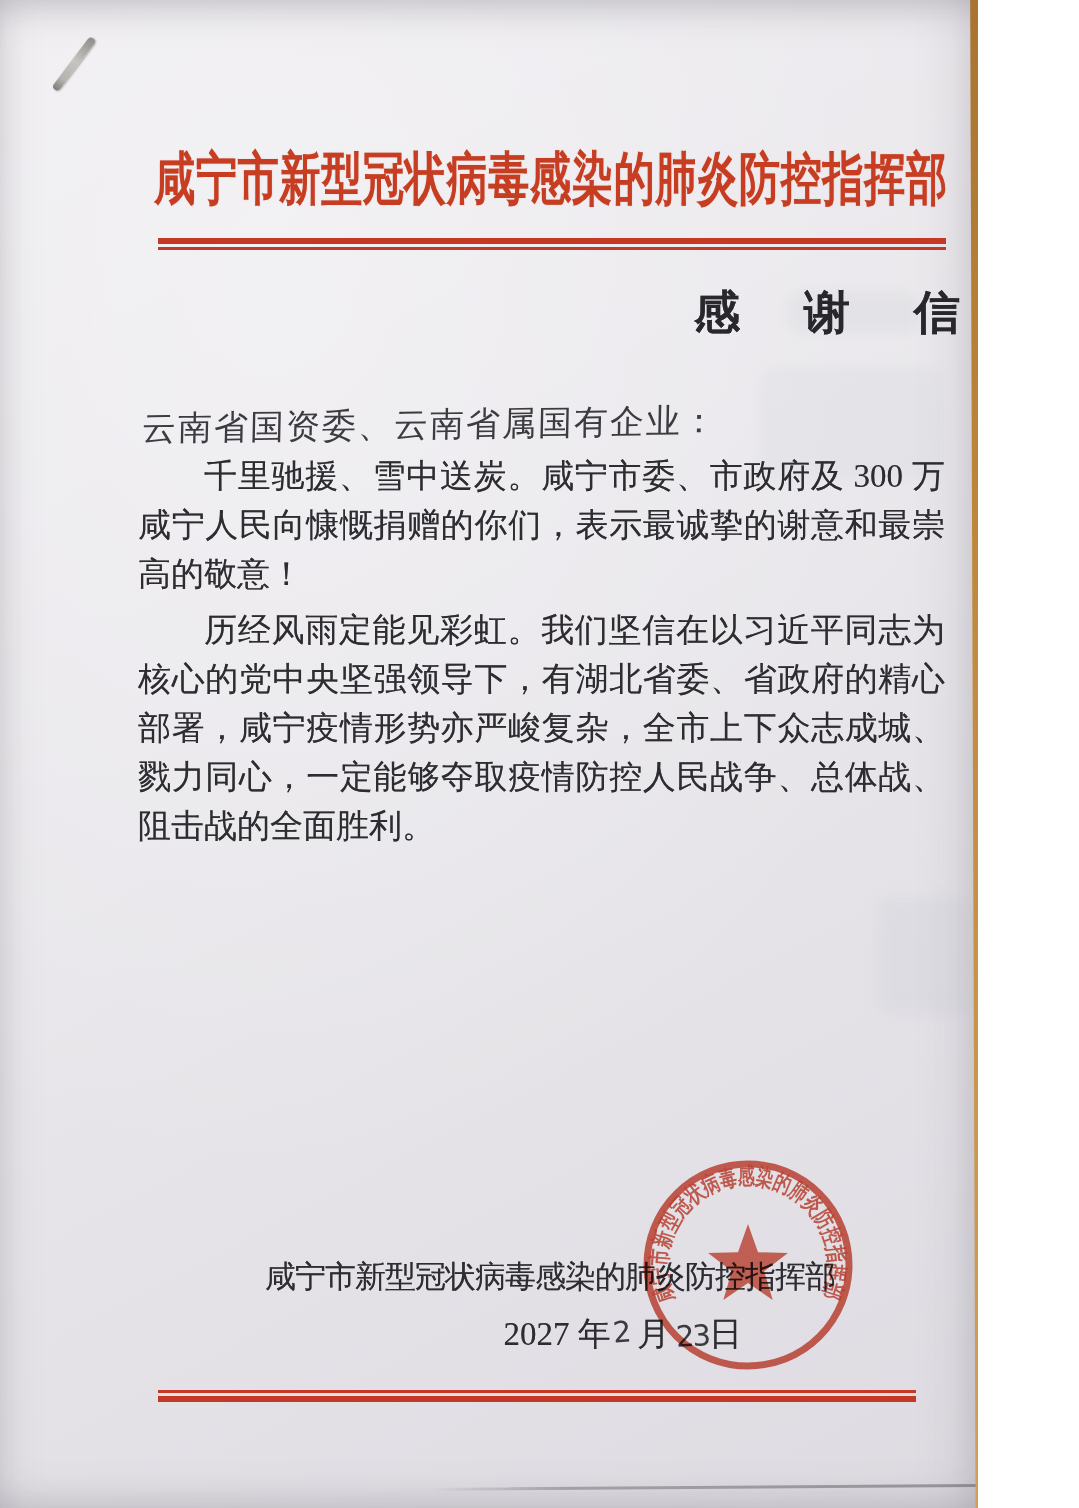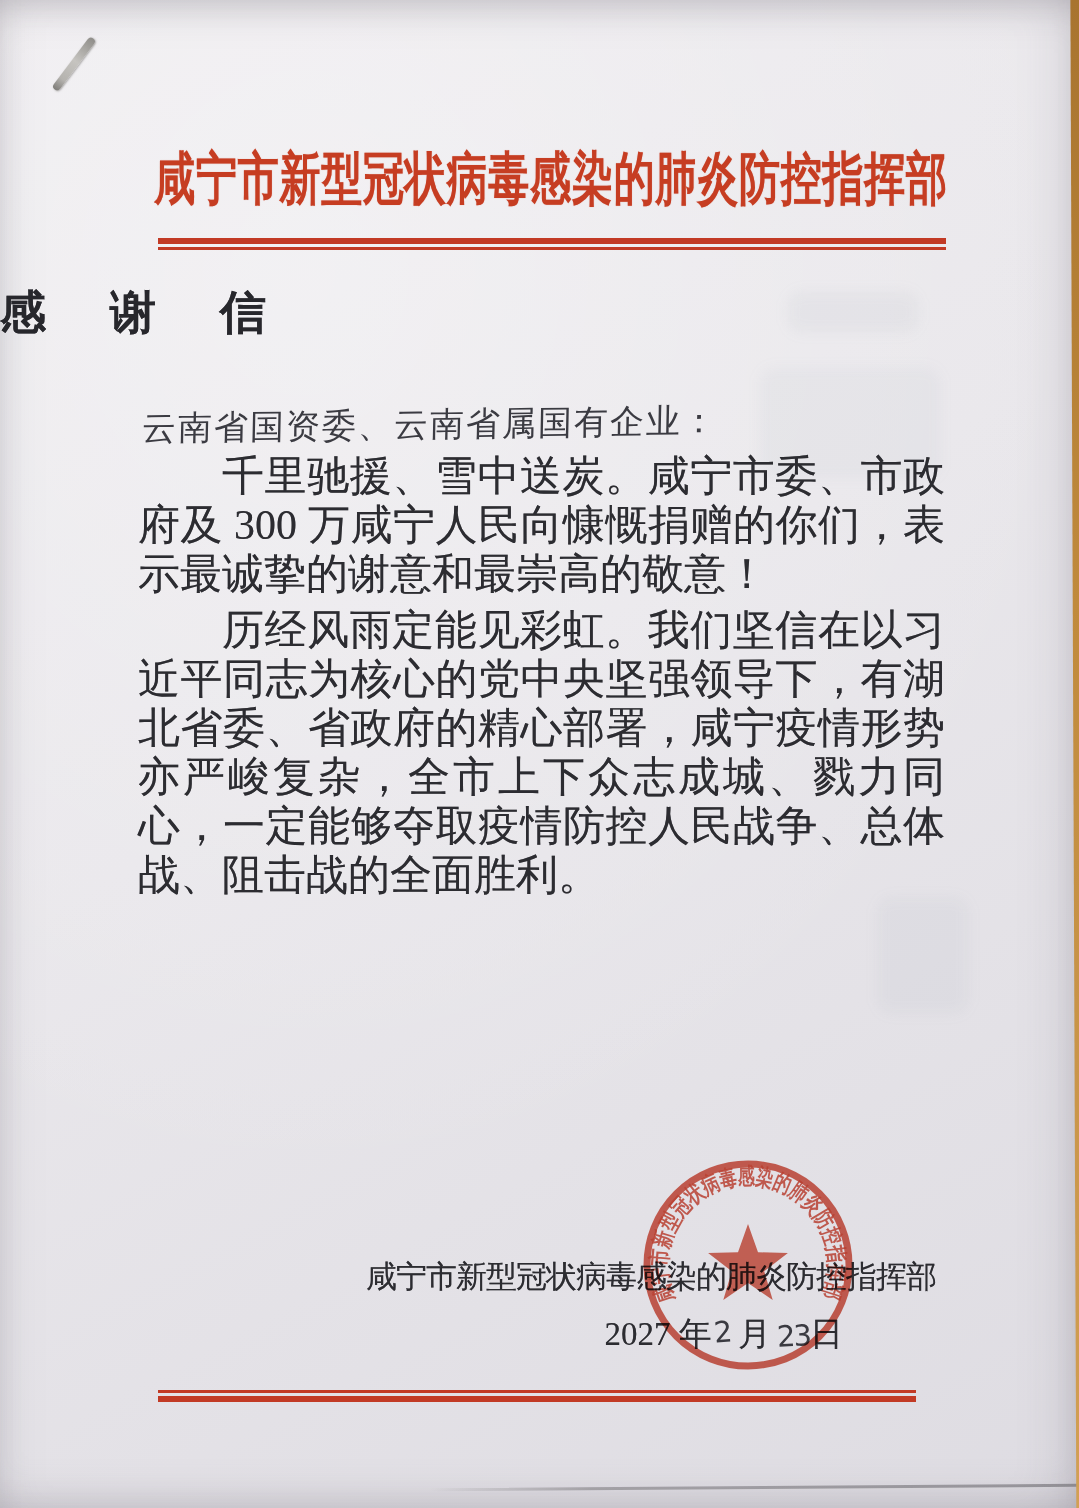--- a/index.html
+++ b/index.html
@@ -5,7 +5,7 @@
   html,body{margin:0;padding:0;}
   .photo{
     position:relative;
-    width:1079px;height:1508px;
+    width:978px;height:1508px;
     overflow:hidden;
     background:linear-gradient(180deg,#a8742f 0%,#c08a3c 40%,#d2a055 100%);
     font-family:"Liberation Serif","DejaVu Serif",serif;

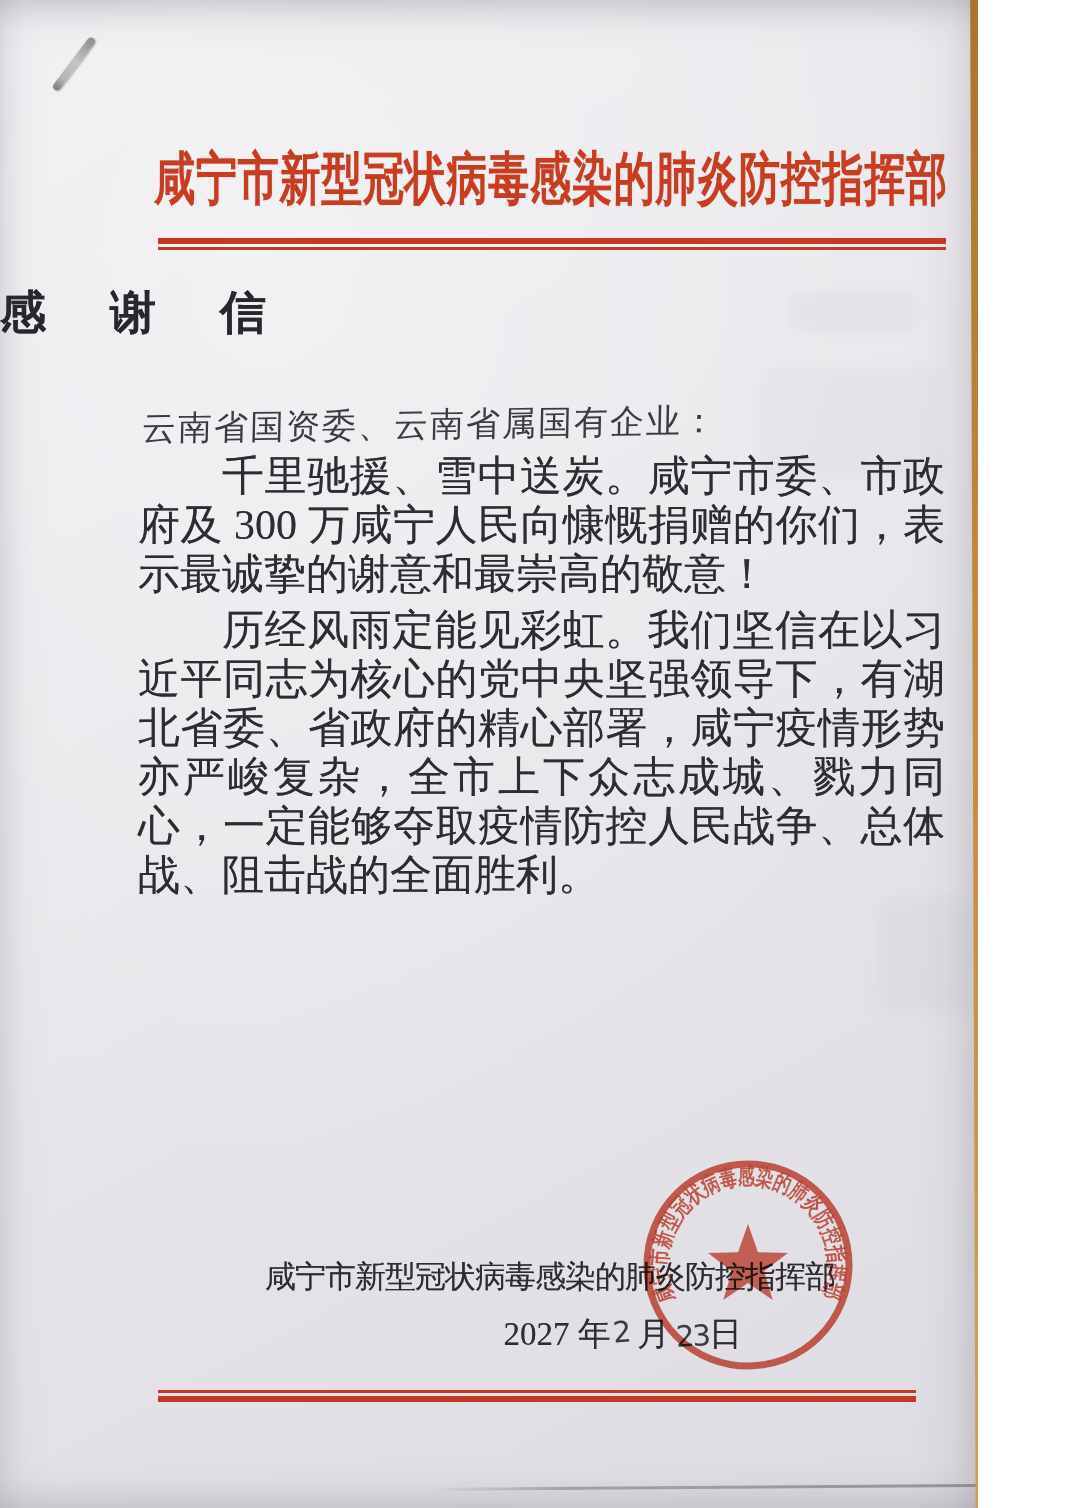--- a/index.html
+++ b/index.html
@@ -52,7 +52,7 @@
   .rule.bottom-rule .thin{height:3px;margin:0 0 3px 0;}
   .rule.bottom-rule .thick{height:6px;}
   .doc-title{
-    position:absolute;left:0;right:9px;top:282px;text-align:left;
+    position:absolute;left:0;right:9px;top:282px;text-align:right;
     font-size:46px;font-weight:bold;color:#27272c;
     letter-spacing:9px;
     text-shadow:0 0 .6px rgba(30,30,35,.7);

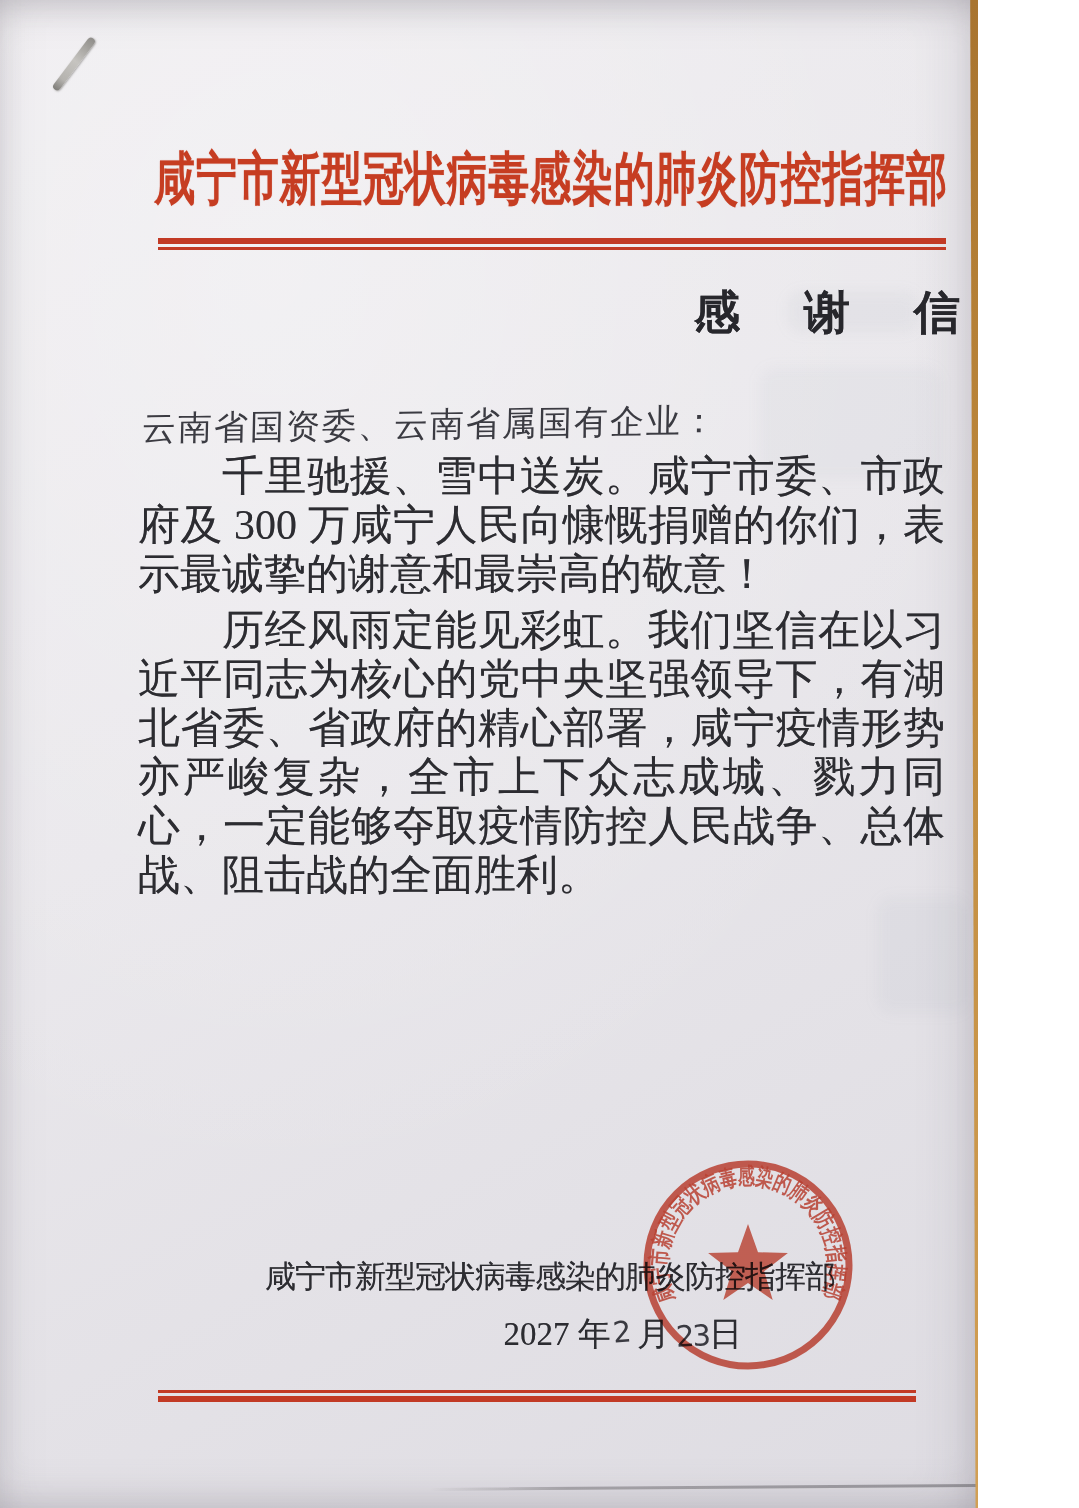--- a/index.html
+++ b/index.html
@@ -65,7 +65,7 @@
   }
   .body-text{
     position:absolute;left:138px;top:452px;width:807px;
-    font-size:42px;line-height:49px;color:#2c2c31;
+    font-size:33px;line-height:49px;color:#2c2c31;
     text-align:justify;text-justify:inter-ideograph;
     text-shadow:0 0 .6px rgba(40,40,46,.55);
   }

